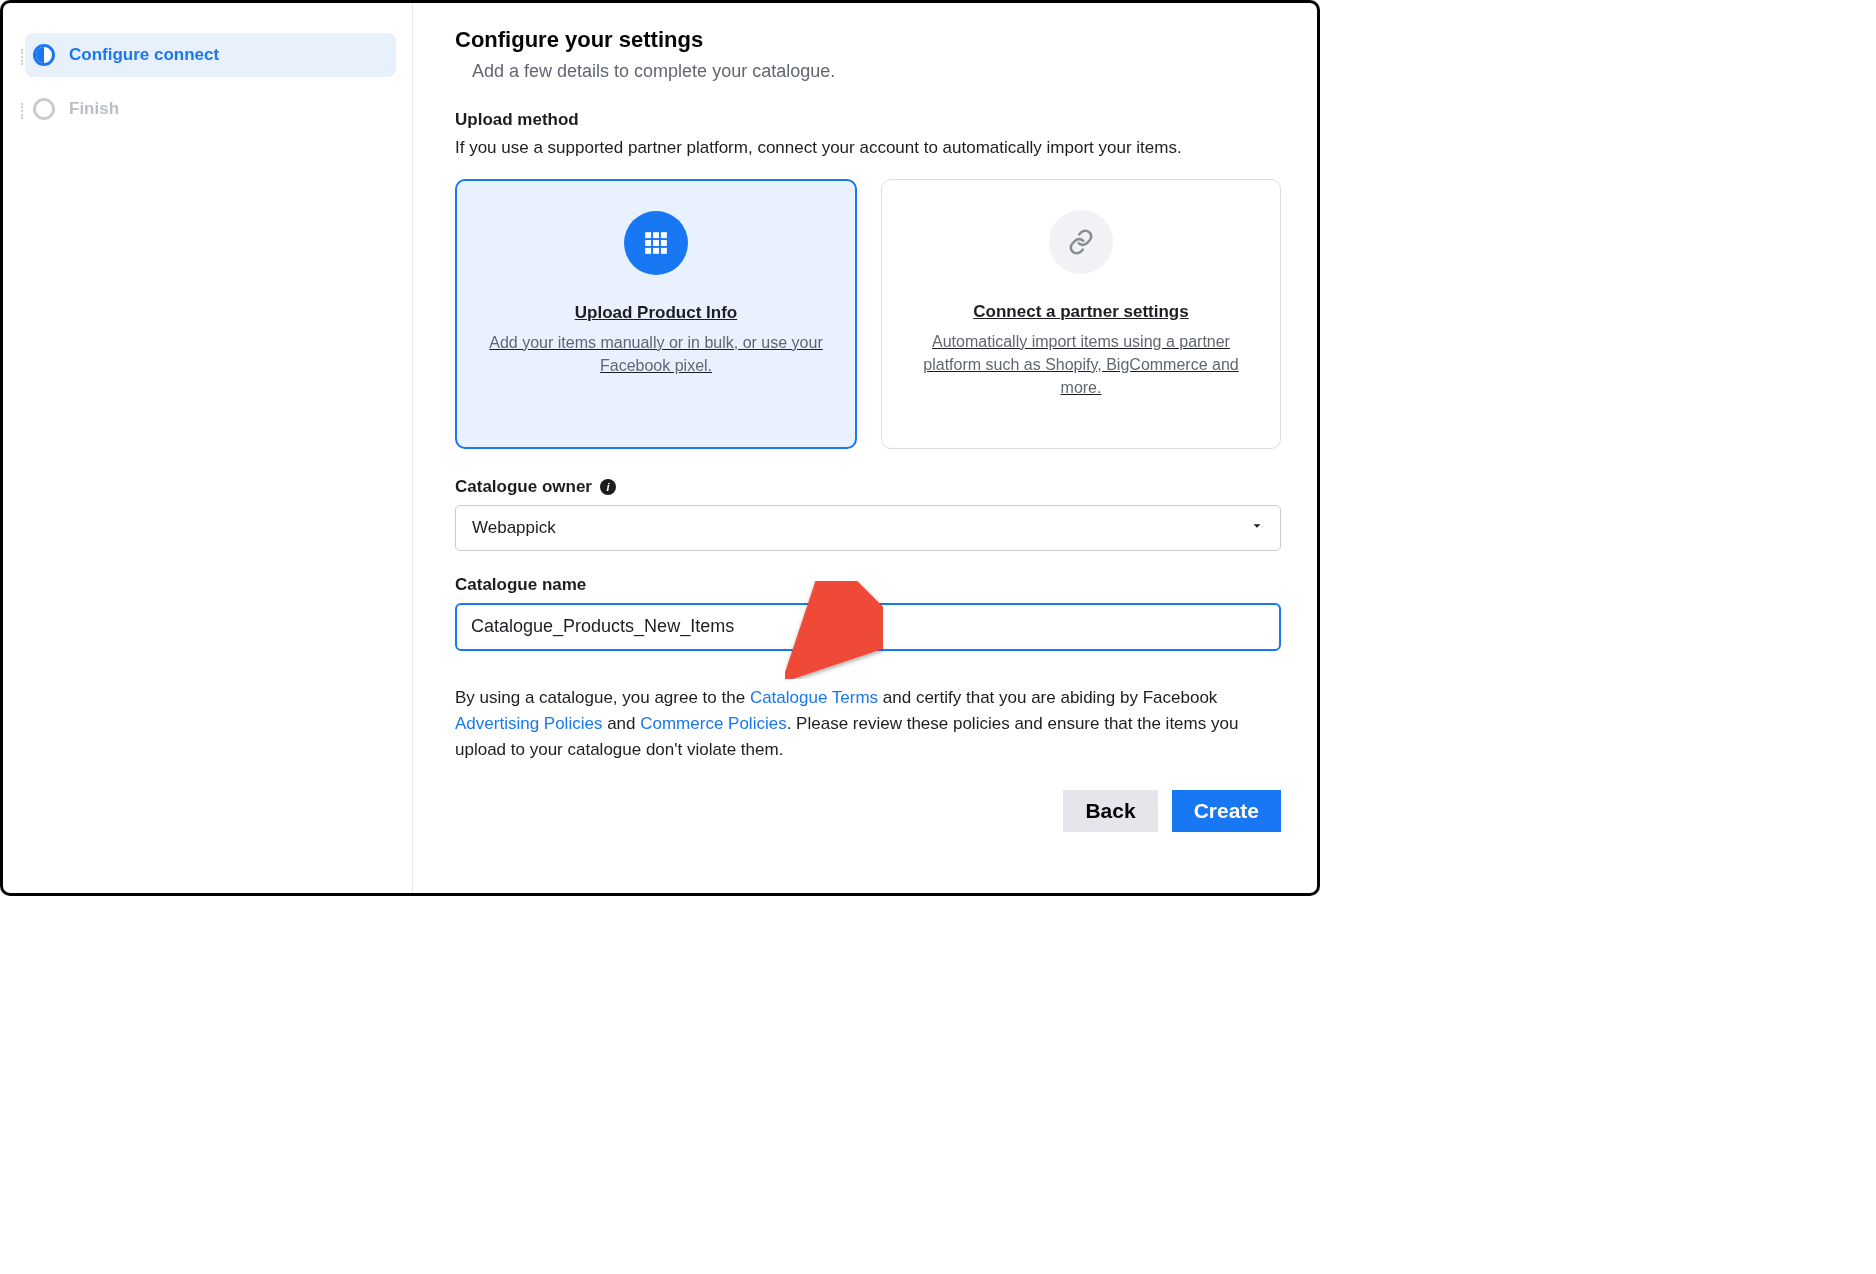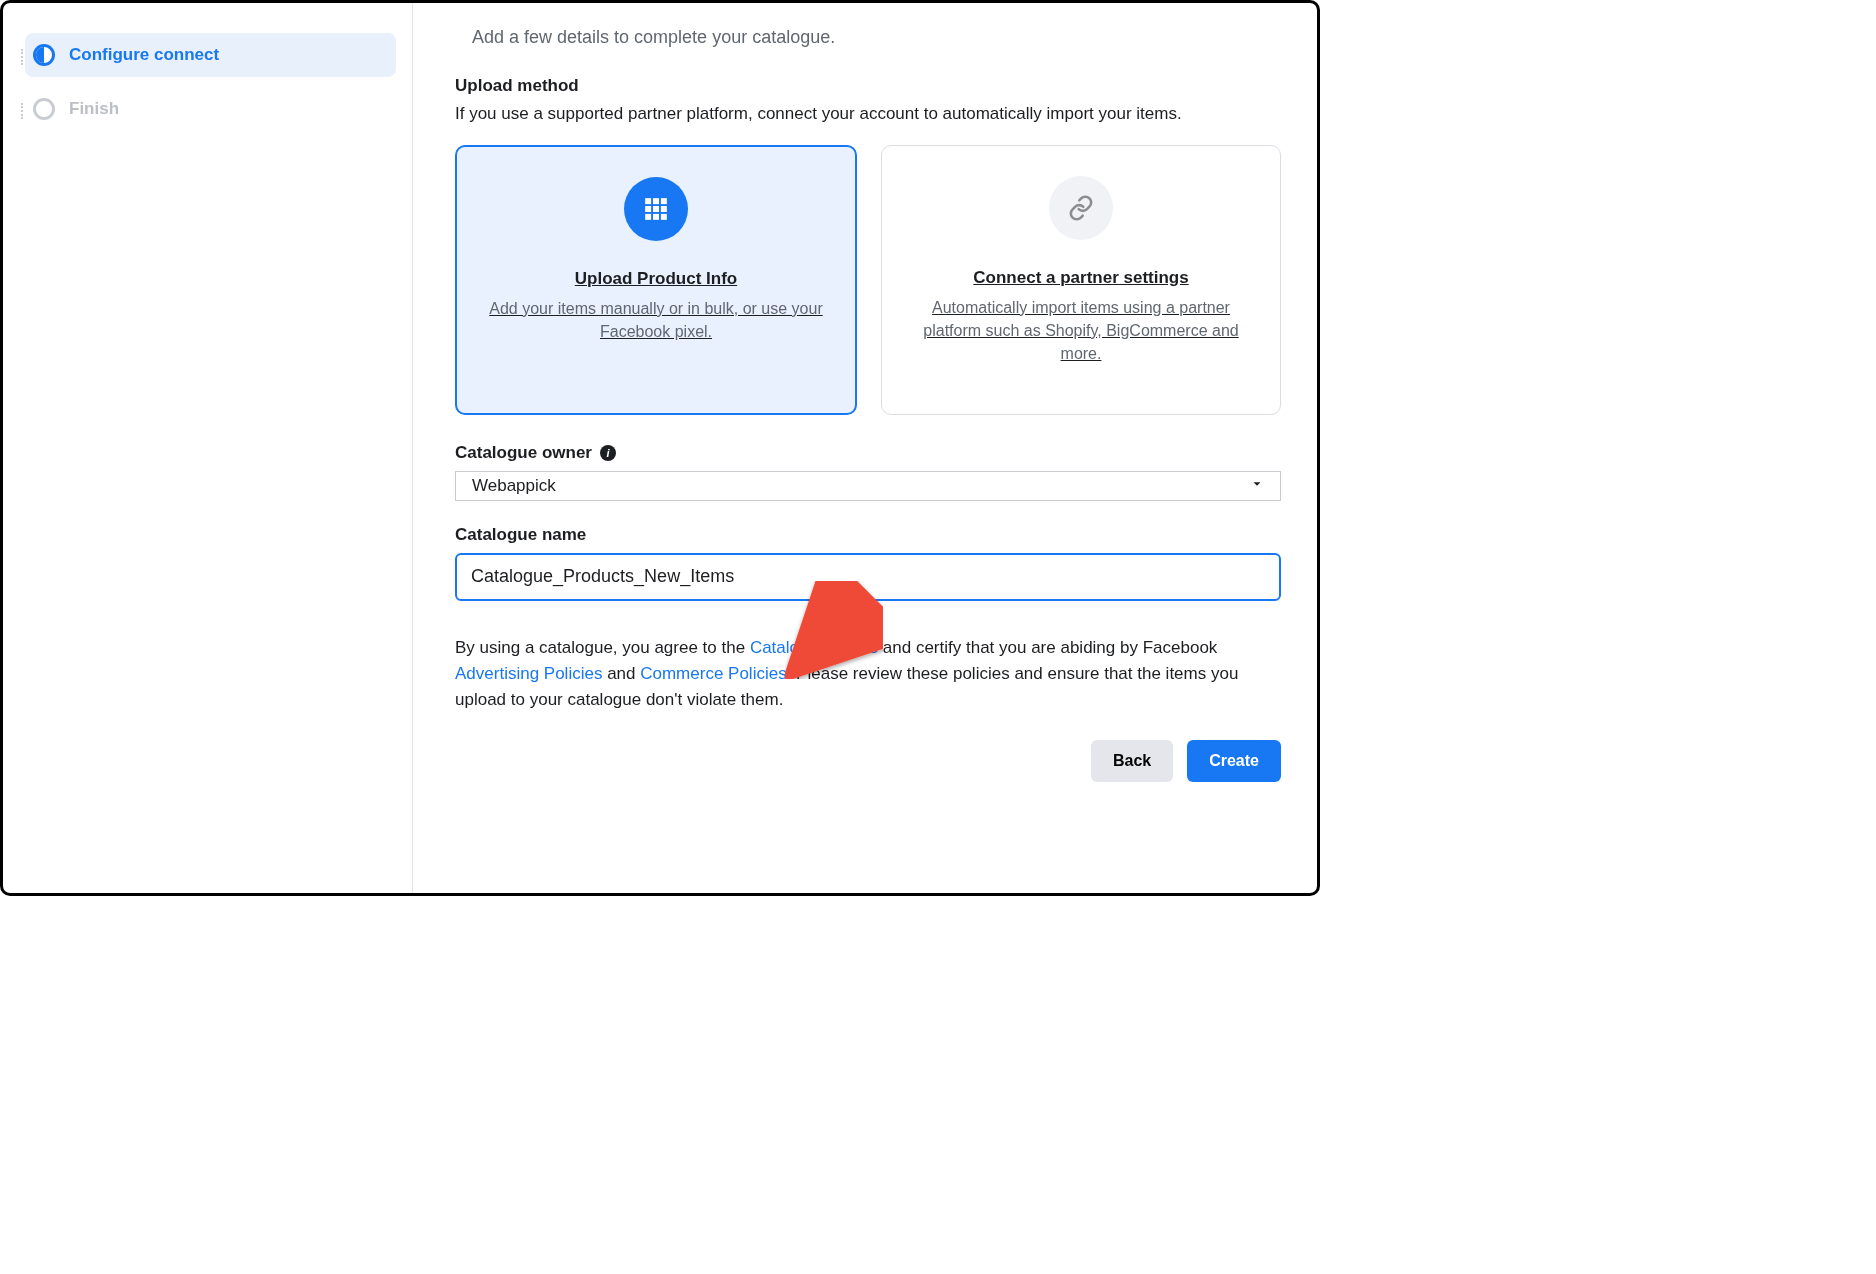--- a/index.html
+++ b/index.html
@@ -147,6 +147,7 @@
   </nav>
 
   <main class="main">
+    <h1 class="h1">Configure your settings</h1>
     <p class="sub">Add a few details to complete your catalogue.</p>
 
     <div class="section-title">Upload method</div>

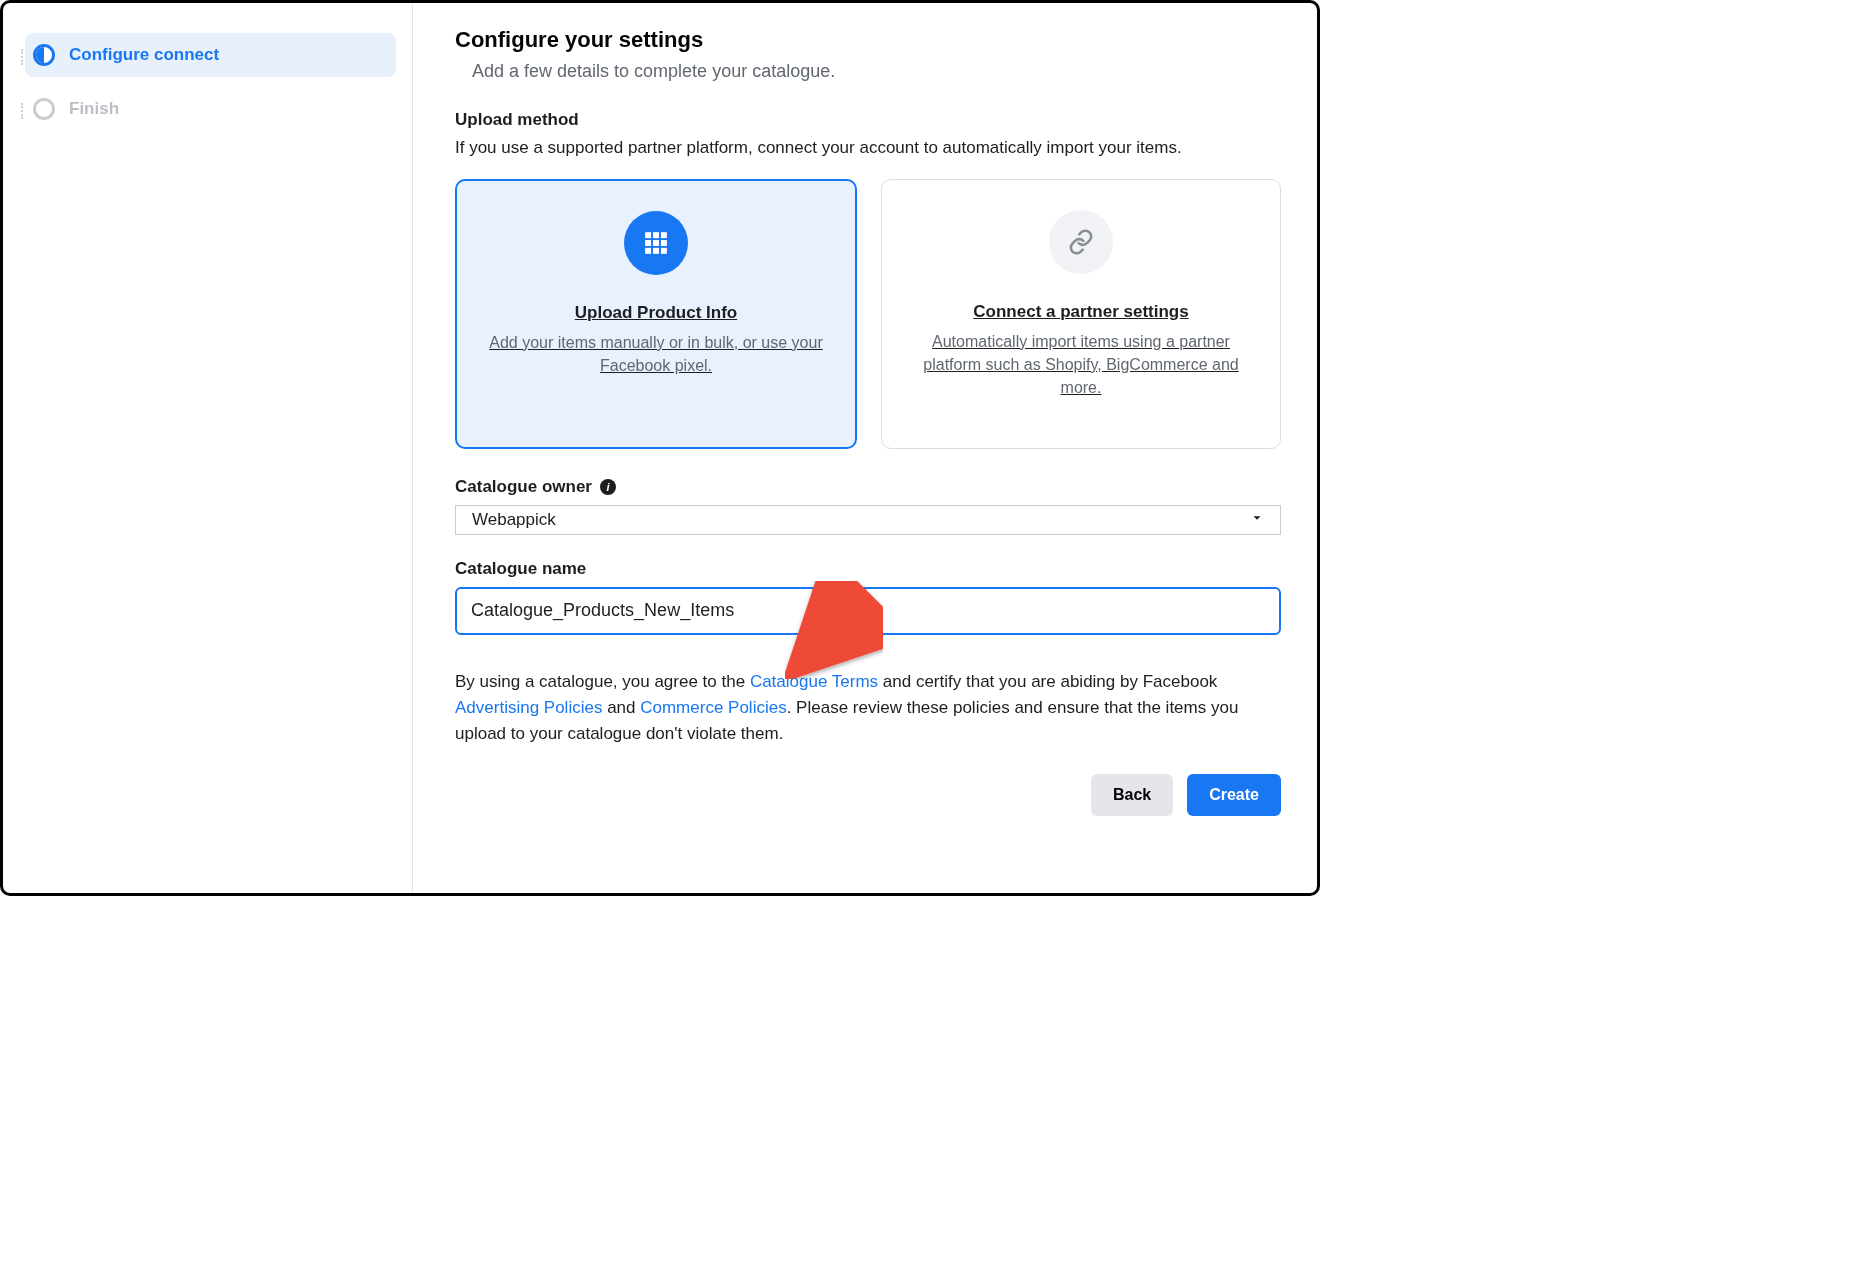--- a/index.html
+++ b/index.html
@@ -107,7 +107,7 @@
   .label-text { font-size:17px; font-weight:800; }
   .info-dot { width:16px; height:16px; border-radius:50%; background:#1c1e21; color:#fff; display:flex; align-items:center; justify-content:center; font-size:11px; font-weight:900; font-style:italic; cursor:pointer; }
   .select {
-    width:100%; height:30px; border:1px solid #c9ccd1; border-radius:0;
+    width:100%; height:46px; border:1px solid #c9ccd1; border-radius:5px;
     display:flex; align-items:center; justify-content:space-between;
     padding:0 16px; font-size:17px; color:#1c1e21; background:#fff; cursor:pointer;
     margin-bottom:24px;

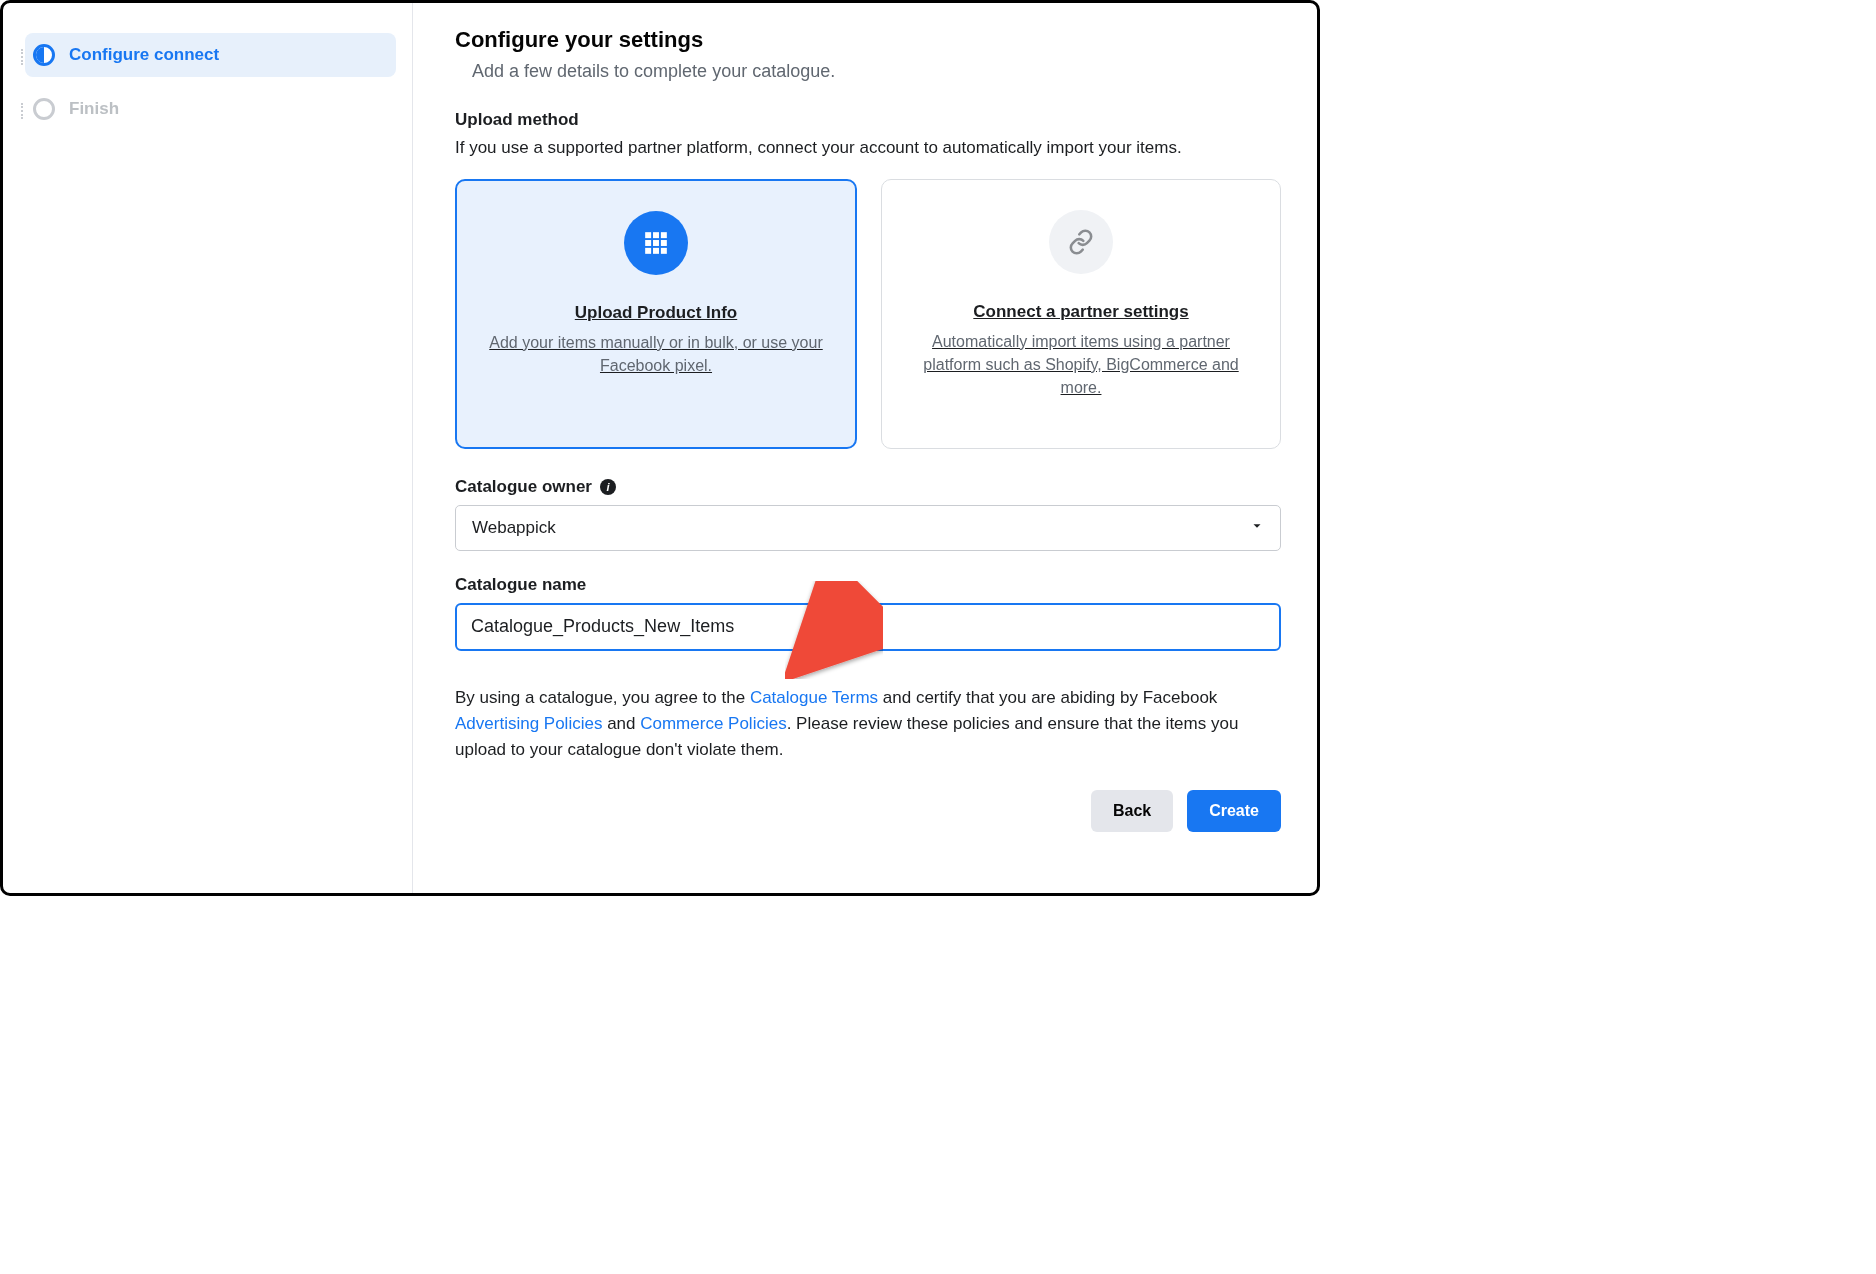--- a/index.html
+++ b/index.html
@@ -119,7 +119,7 @@
   .terms { margin-top:34px; font-size:17px; line-height:1.55; color:#1c1e21; }
   .terms a { color:#1877f2; text-decoration:none; cursor:pointer; }
   .footer { display:flex; justify-content:flex-end; gap:14px; margin-top:26px; }
-  .btn { height:42px; padding:0 22px; border-radius:6px; font-size:16px; font-weight:700; border:none; cursor:pointer; }
+  .btn { height:42px; padding:0 22px; border-radius:0; font-size:21px; font-weight:700; border:none; cursor:pointer; }
   .btn-secondary { background:#e4e6eb; color:#050505; }
   .btn-primary { background:#1877f2; color:#fff; }
   

